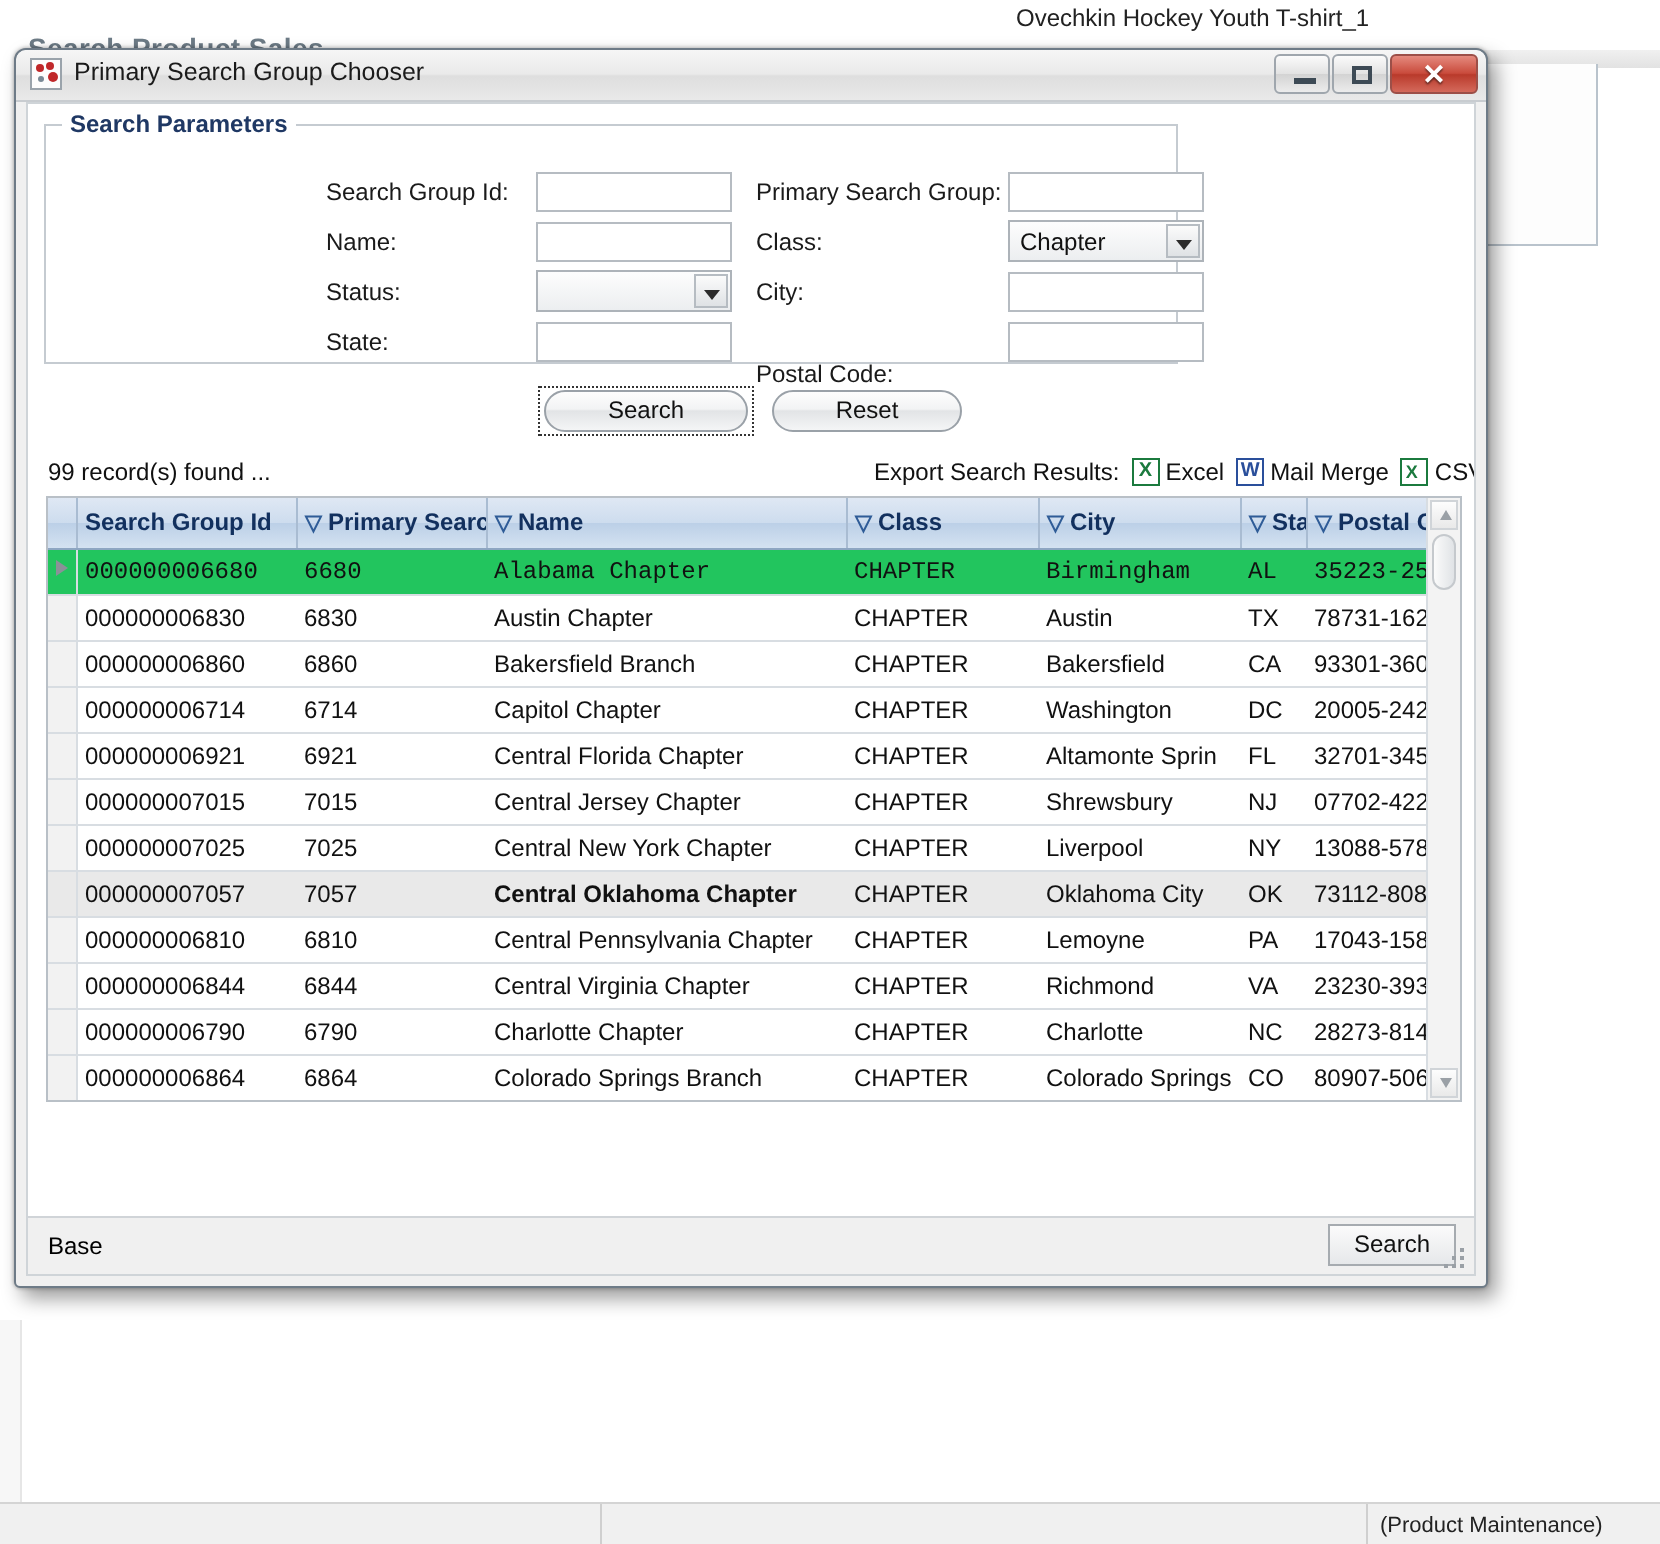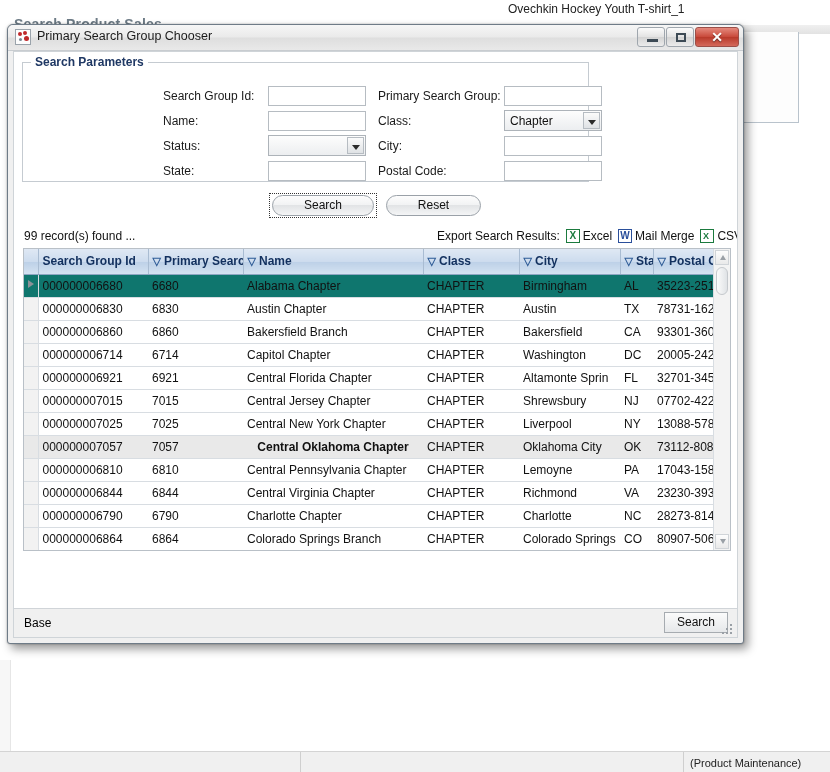--- a/index.html
+++ b/index.html
@@ -401,7 +401,7 @@
           <div class="field-label" style="left:355px; top:76px;text-align:center;">City:</div>
           <input class="tbox" style="left: 481px; top: 73px; width: 98px;" value="">
 
-          <div class="field-label" style="left:355px; top:101px;">Postal Code:</div>
+          <div class="field-label" style="left:355px; top:117px;">Postal Code:</div>
           <input class="tbox" style="left: 481px; top: 98px; width: 98px;" value="">
         </div>
 

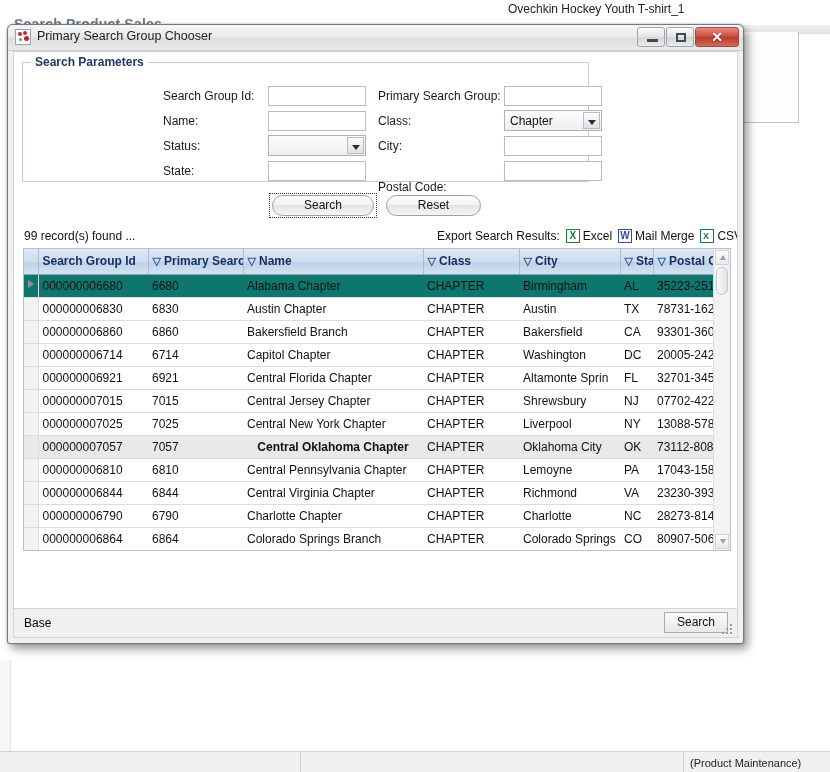--- a/index.html
+++ b/index.html
@@ -253,7 +253,7 @@
     padding: 2px 4px; height: 18px;
     white-space: nowrap; overflow: hidden;
   }
-  table.grid tr.sel td { background: #0f766e; }
+  table.grid tr.sel td { background: #22c55e; font-family: Liberation Mono, monospace; }
   table.grid tr.cur td { background: #e9e9e9; }
   table.grid tr.cur td.c-name { font-weight: bold; text-align: center; }
   td.rowind {

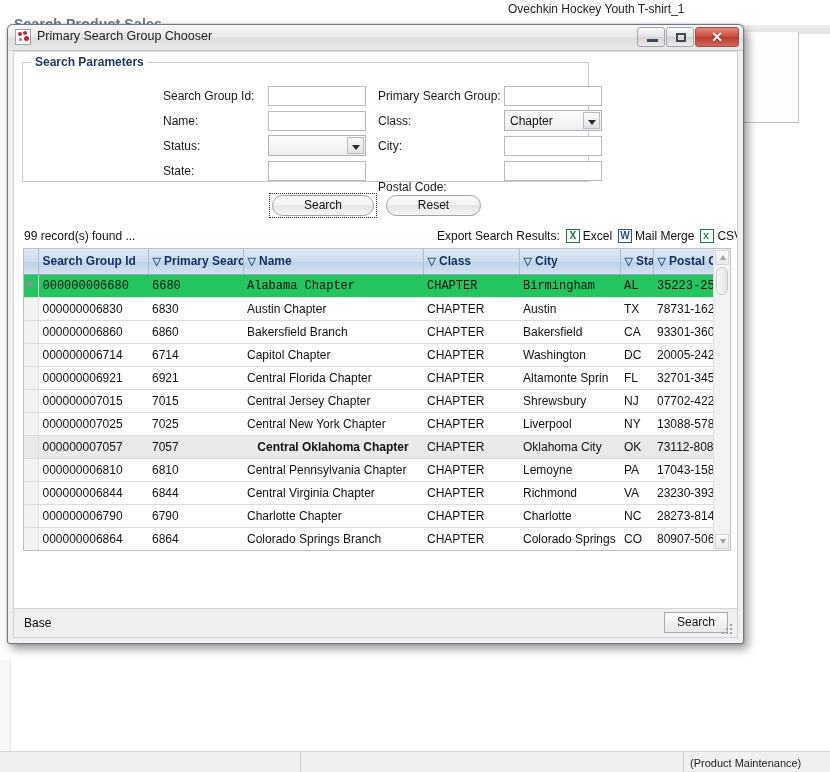--- a/index.html
+++ b/index.html
@@ -255,7 +255,7 @@
   }
   table.grid tr.sel td { background: #22c55e; font-family: Liberation Mono, monospace; }
   table.grid tr.cur td { background: #e9e9e9; }
-  table.grid tr.cur td.c-name { font-weight: bold; text-align: center; }
+  table.grid tr.cur td.c-name { font-weight: bold; }
   td.rowind {
     background: #f2f2f2; border-right: 1px solid #d8dde2;
     width: 14px; padding: 0; position: relative;

